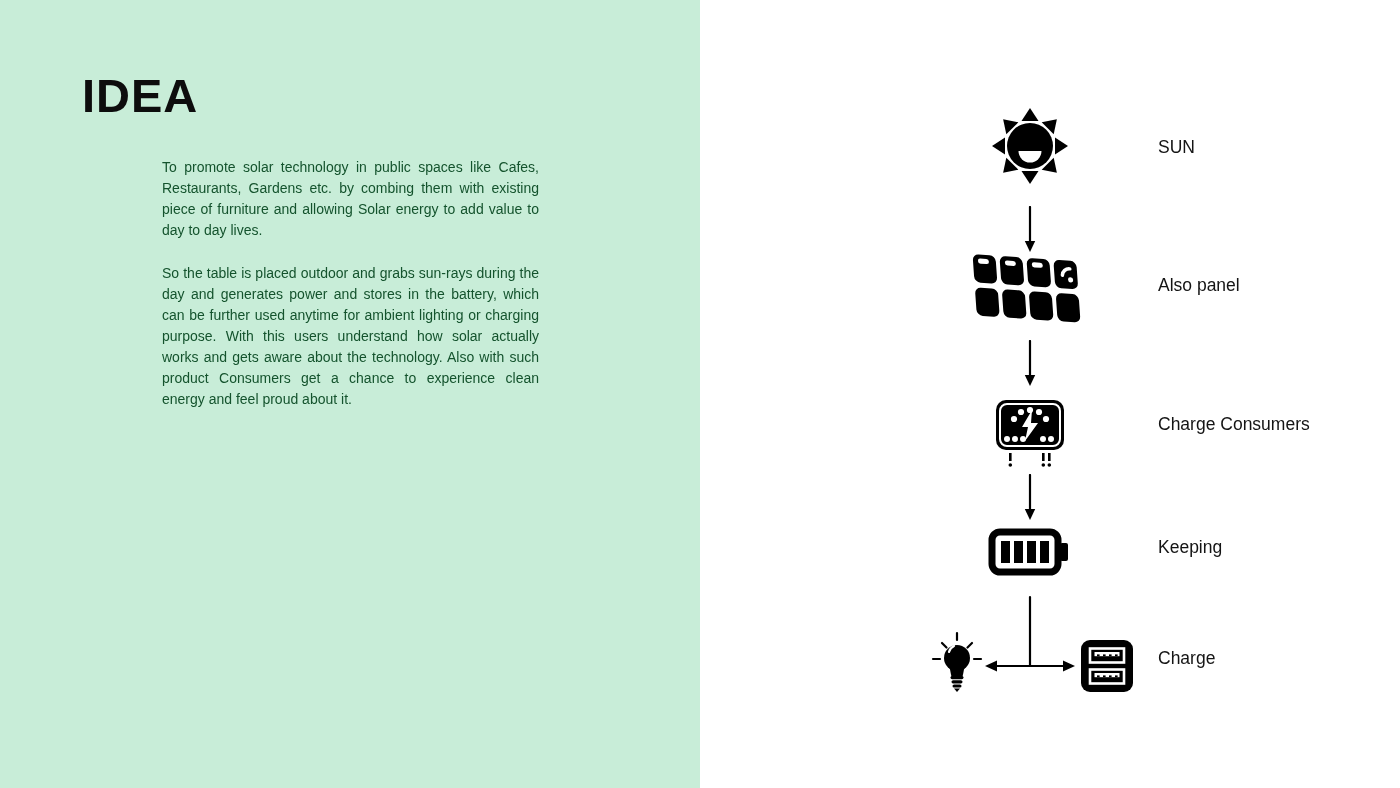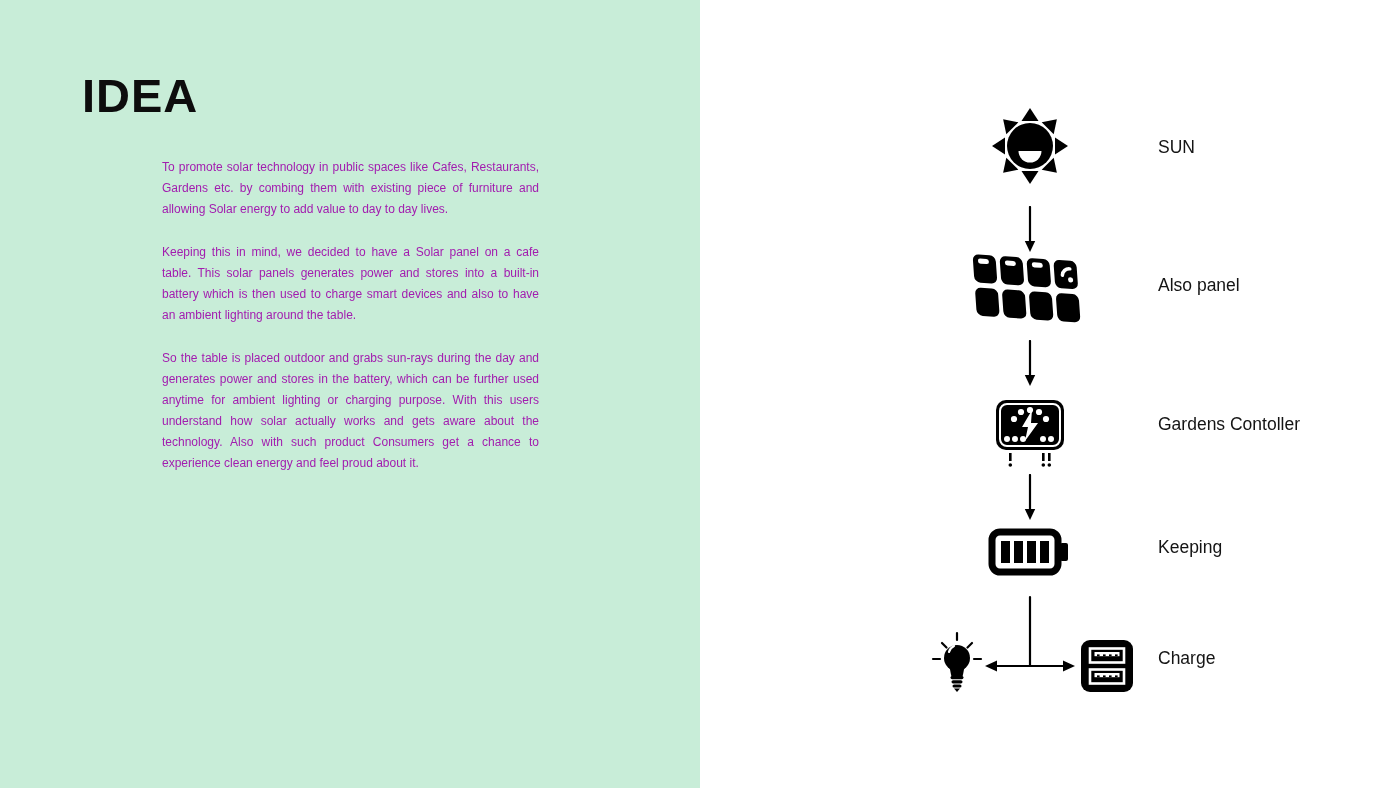--- a/index.html
+++ b/index.html
@@ -18,7 +18,7 @@
   }
   .paragraphs{
     position:absolute;left:162px;top:157px;width:377px;
-    color:#a21caf;font-size:12px;line-height:21px;
+    color:#14532d;font-size:14px;line-height:21px;
     text-align:justify;
   }
   .paragraphs p{margin:0 0 22px 0;}

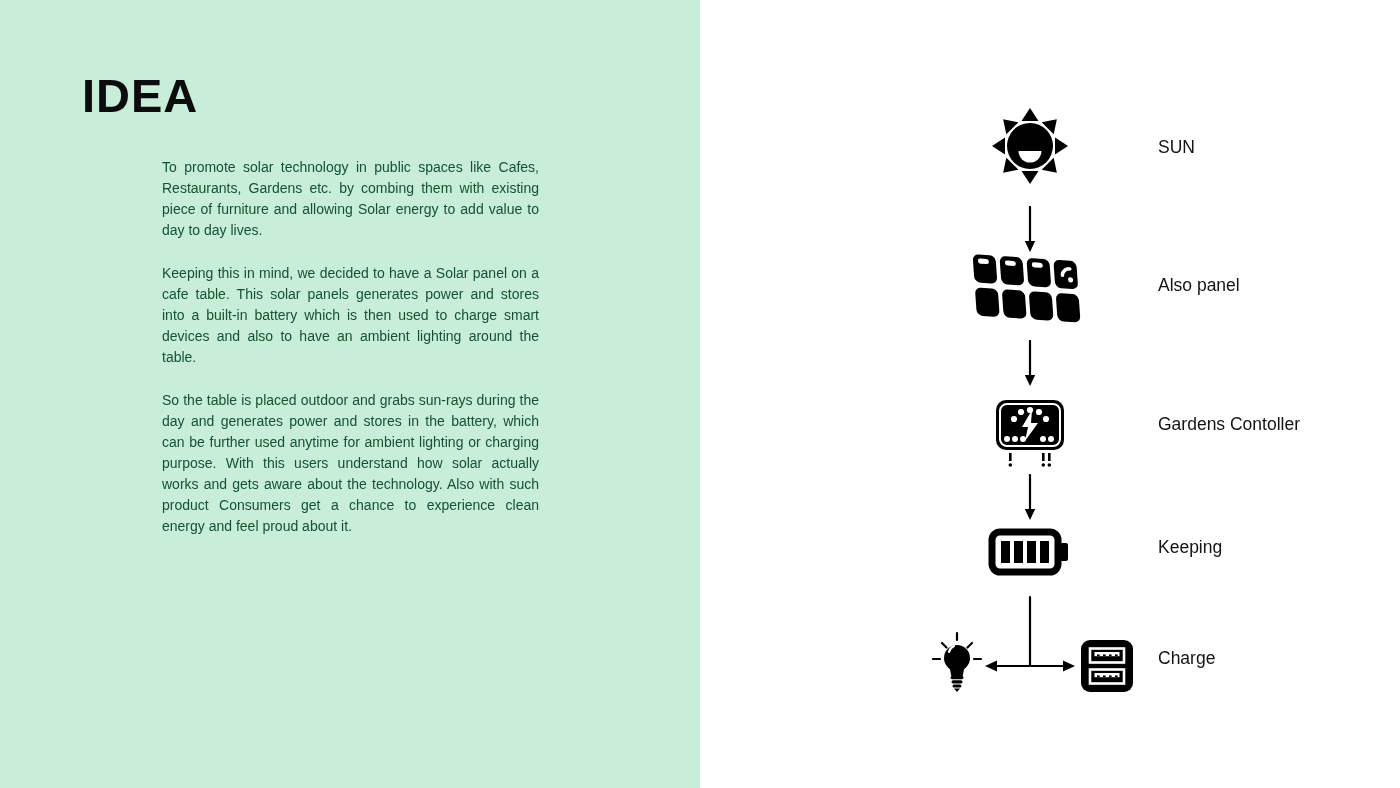--- a/index.html
+++ b/index.html
@@ -43,7 +43,6 @@
     <h1>IDEA</h1>
     <div class="paragraphs">
       <p>To promote solar technology in public spaces like Cafes, Restaurants, Gardens etc. by combing them with existing piece of furniture and allowing Solar energy to add value to day to day lives.</p>
-      <p>Keeping this in mind, we decided to have a Solar panel on a cafe table. This solar panels generates power and stores into a built-in battery which is then used to charge smart devices and also to have an ambient lighting around the table.</p>
       <p>So the table is placed outdoor and grabs sun-rays during the day and generates power and stores in the battery, which can be further used anytime for ambient lighting or charging purpose. With this users understand how solar actually works and gets aware about the technology. Also with such product Consumers get a chance to experience clean energy and feel proud about it.</p>
     </div>
   </section>

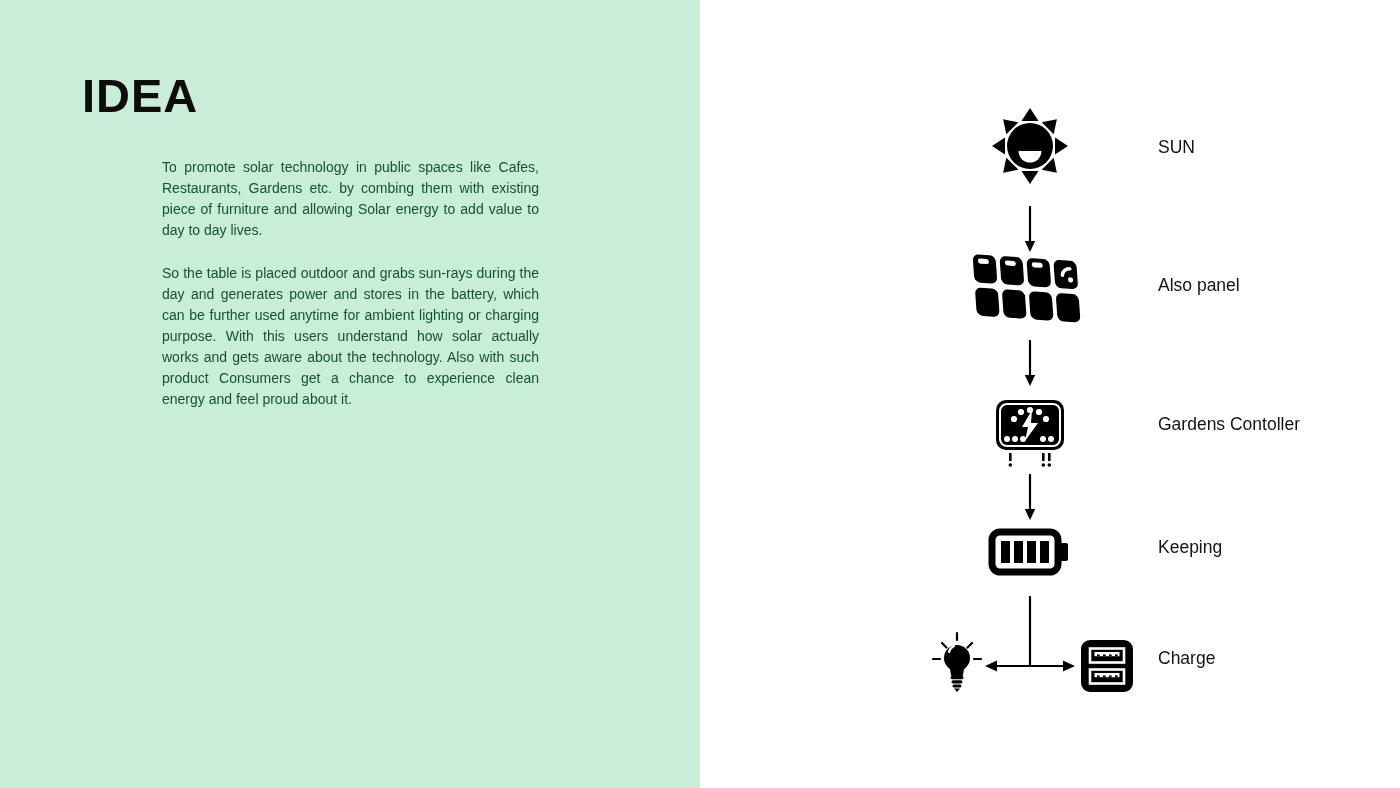--- a/index.html
+++ b/index.html
@@ -193,7 +193,7 @@
 
     <div class="diagram-label" style="top:135px">SUN</div>
     <div class="diagram-label" style="top:273px">Also panel</div>
-    <div class="diagram-label" style="top:412px">Gardens Contoller</div>
+    <div class="diagram-label" style="top:412px">Charge Consumers</div>
     <div class="diagram-label" style="top:535px">Keeping</div>
     <div class="diagram-label" style="top:646px">Charge</div>
   </section>

